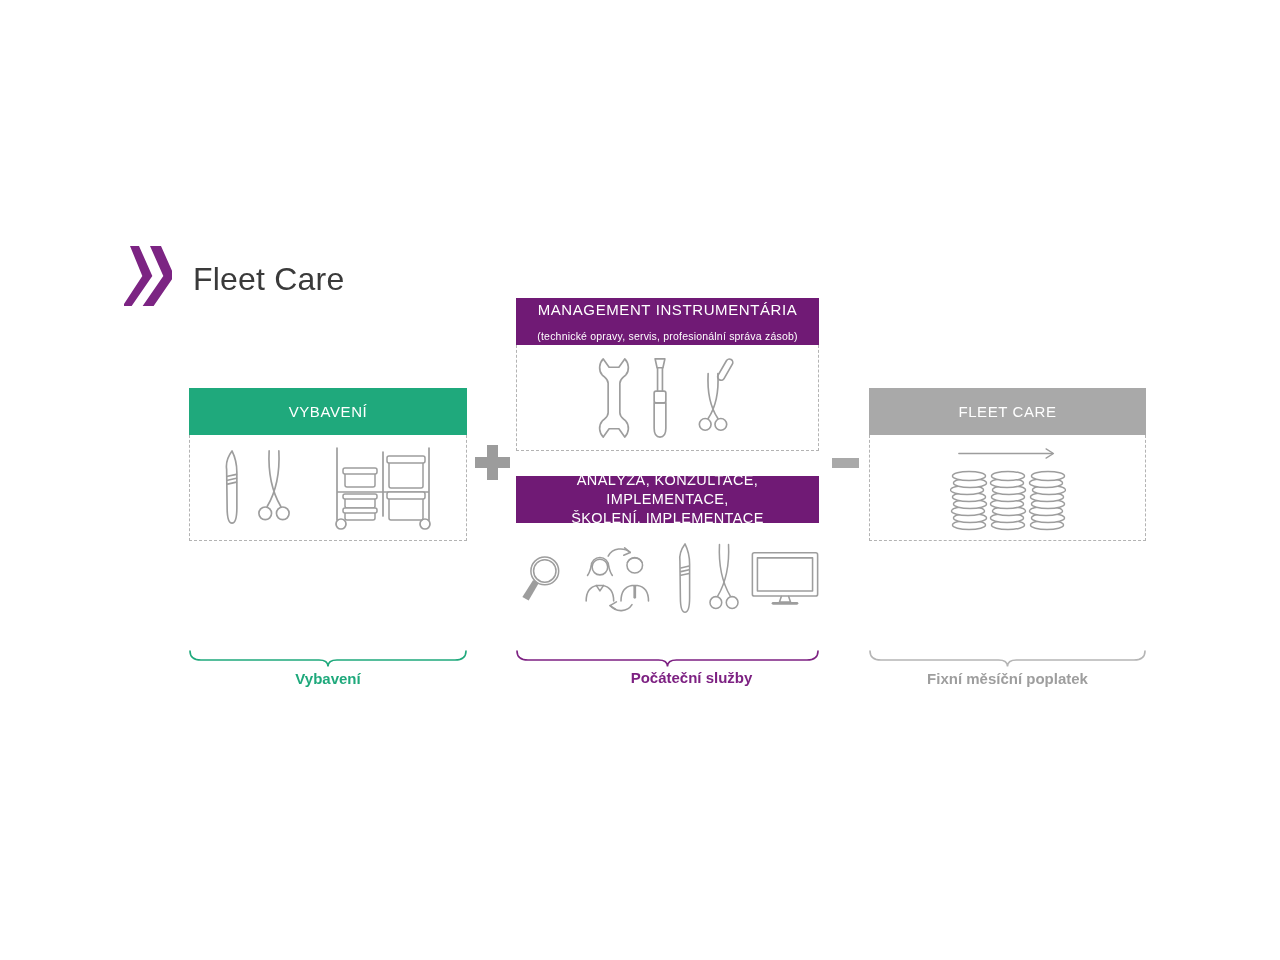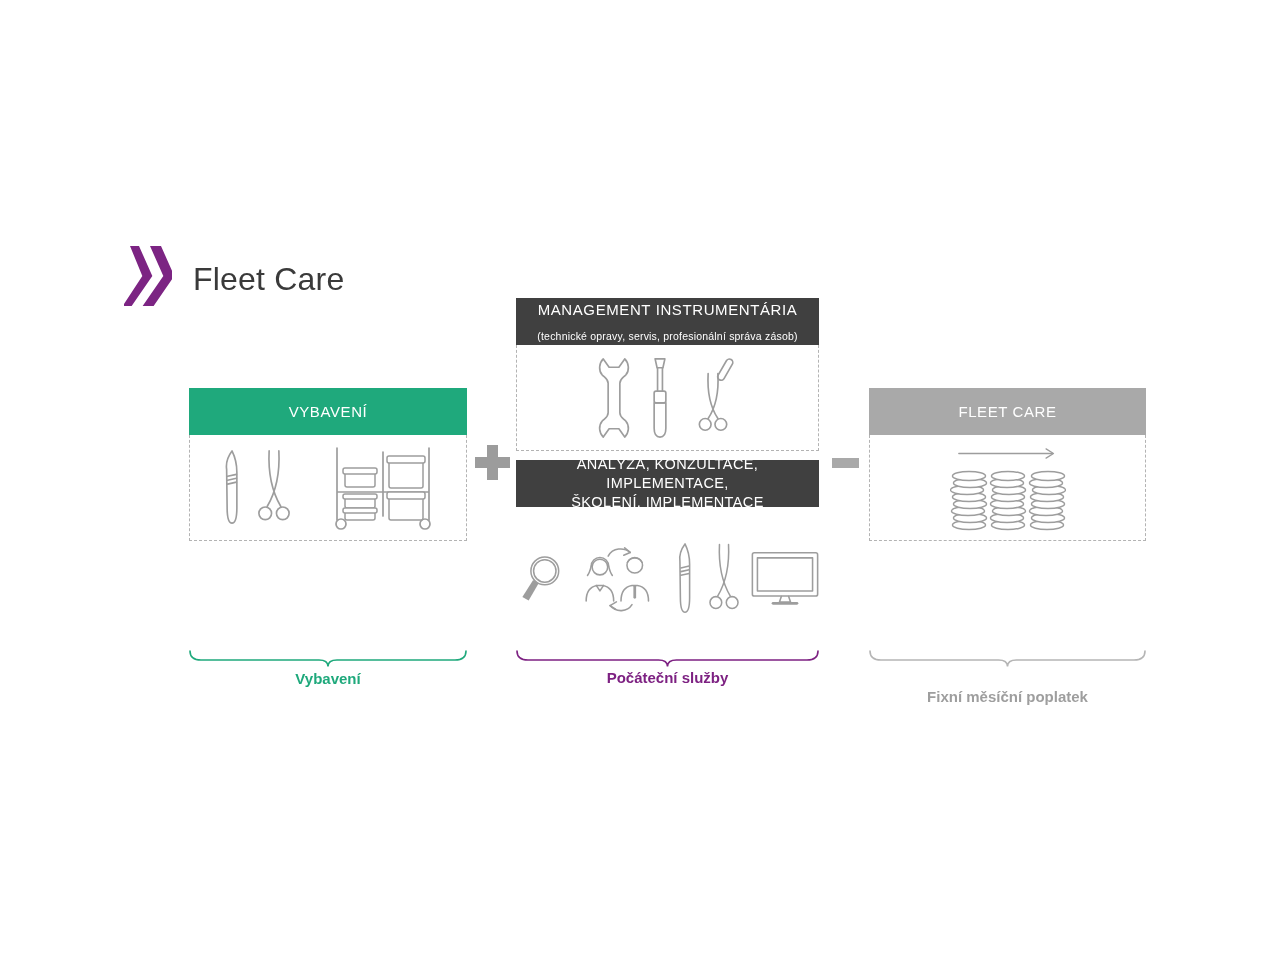--- a/index.html
+++ b/index.html
@@ -17,7 +17,7 @@
   .col-header .hl2{font-size:14.5px;letter-spacing:.4px;line-height:19px;}
   .col-header .sub{font-size:10.5px;margin-top:12px;letter-spacing:.2px;}
   .hdr-green{background:#1fa97c;}
-  .hdr-purple{background:#404040;}
+  .hdr-purple{background:#701a75;}
   .hdr-gray{background:#a9a9a9;}
 
   .dashed-box{border:1px dashed #b3b3b3;border-top:none;display:flex;align-items:center;

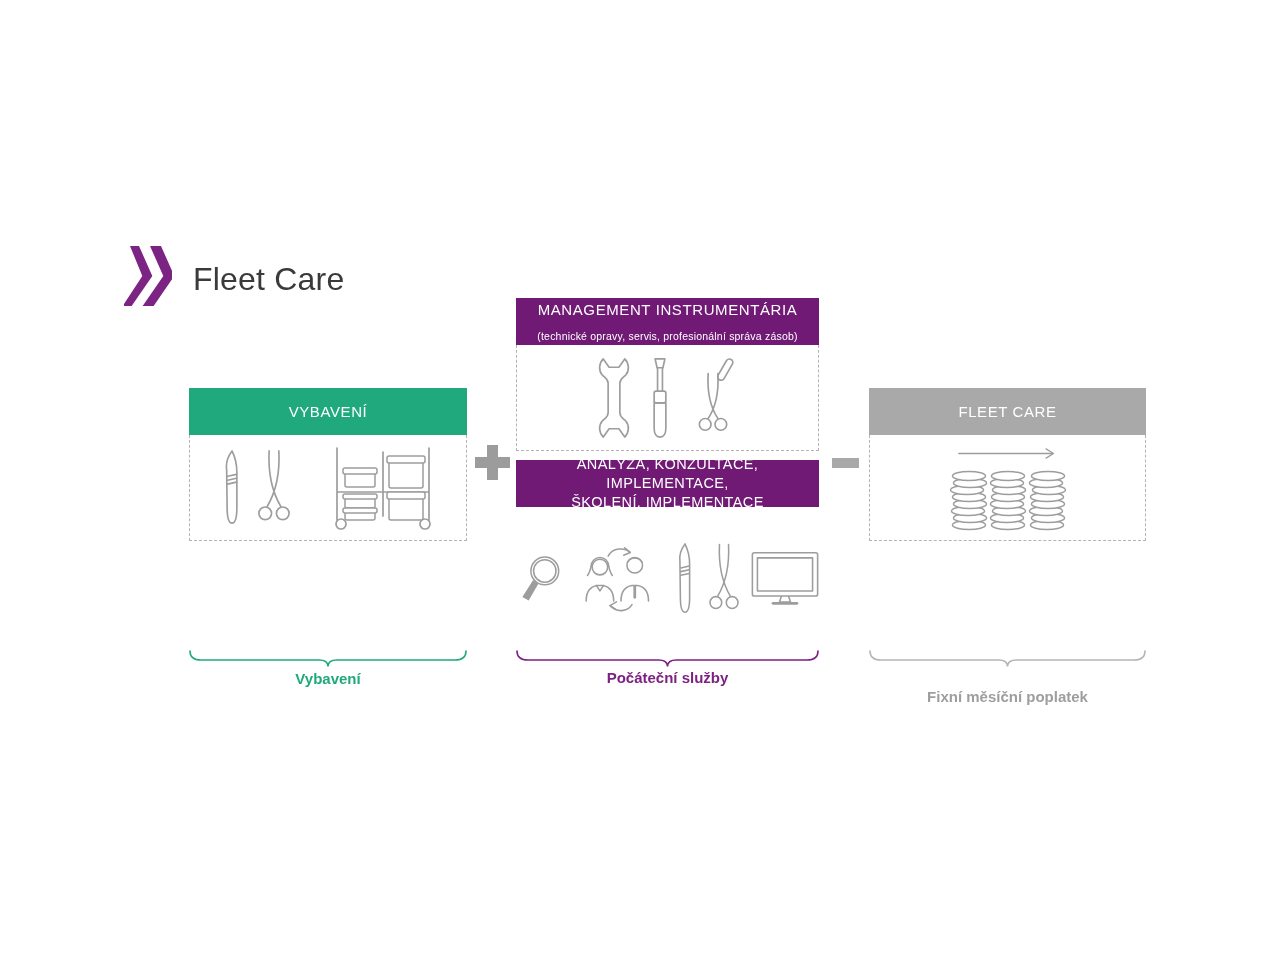--- a/index.html
+++ b/index.html
@@ -114,7 +114,7 @@
     </svg>
   </div>
 
-  <div class="abs col-header hdr-purple" style="left:516px;top:460px;width:303px;height:47px;">
+  <div class="abs col-header hdr-purple" style="left:516px;top:476px;width:303px;height:47px;">
     <div class="hl2">ANALÝZA, KONZULTACE, IMPLEMENTACE,</div>
     <div class="hl2">ŠKOLENÍ, IMPLEMENTACE</div>
   </div>

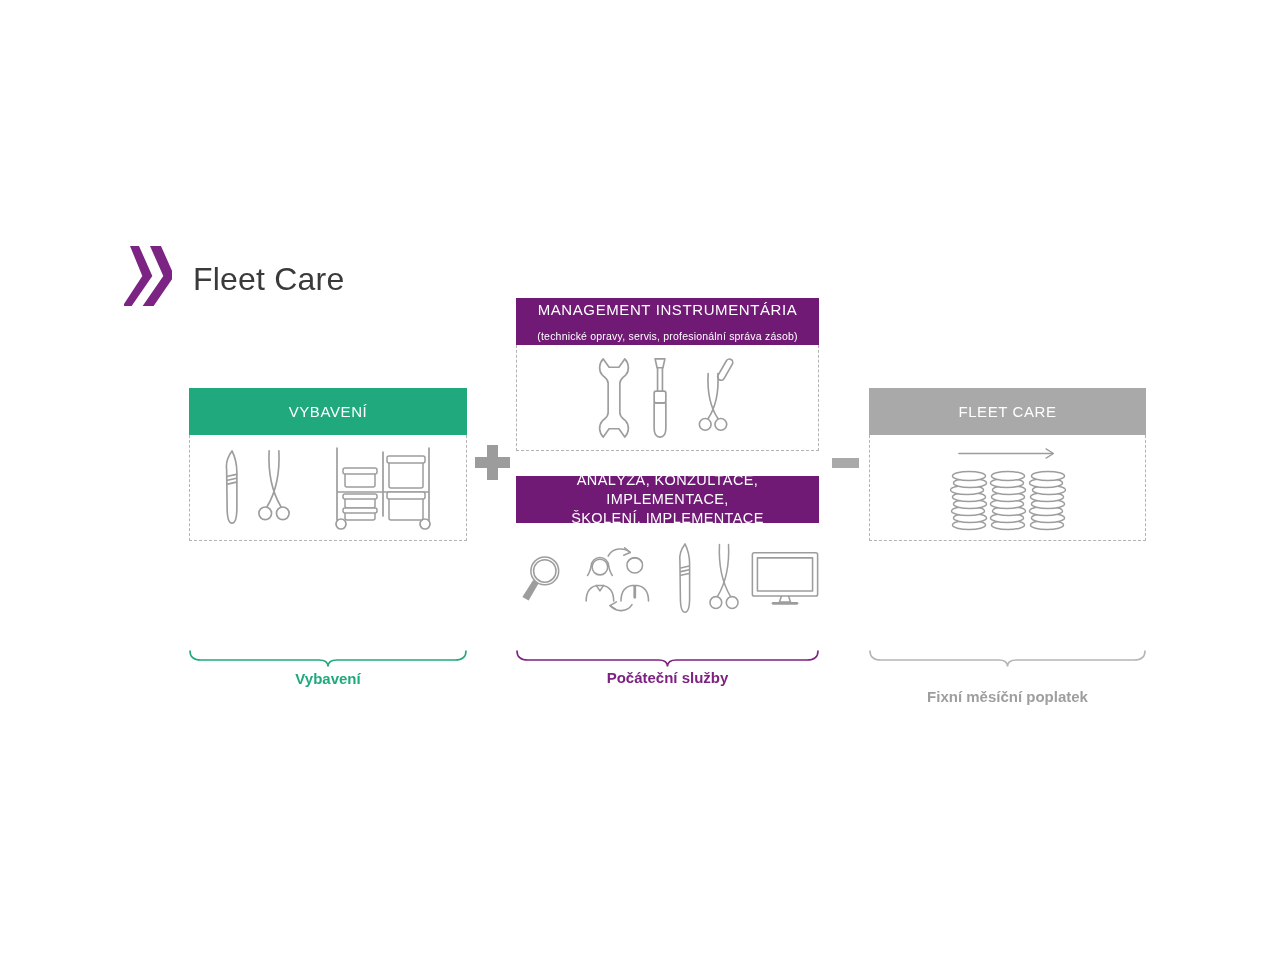--- a/index.html
+++ b/index.html
@@ -211,7 +211,7 @@
   <svg class="abs" style="left:516px;top:650px;" width="303" height="18" viewBox="0 0 303 18">
     <path fill="none" stroke="#7d2182" stroke-width="1.6" stroke-linecap="round" d="M1 1 C1 7.5 5.5 10 12 10 L142.5 10 C148 10 151.5 11.5 151.5 16.5 C151.5 11.5 155 10 160.5 10 L291 10 C297.5 10 302 7.5 302 1"></path>
   </svg>
-  <div class="abs" style="left:516px;top:669px;width:303px;">
+  <div class="abs" style="left:540px;top:669px;width:303px;">
     <div class="brace-label lbl-purple">Počáteční služby</div>
   </div>
 

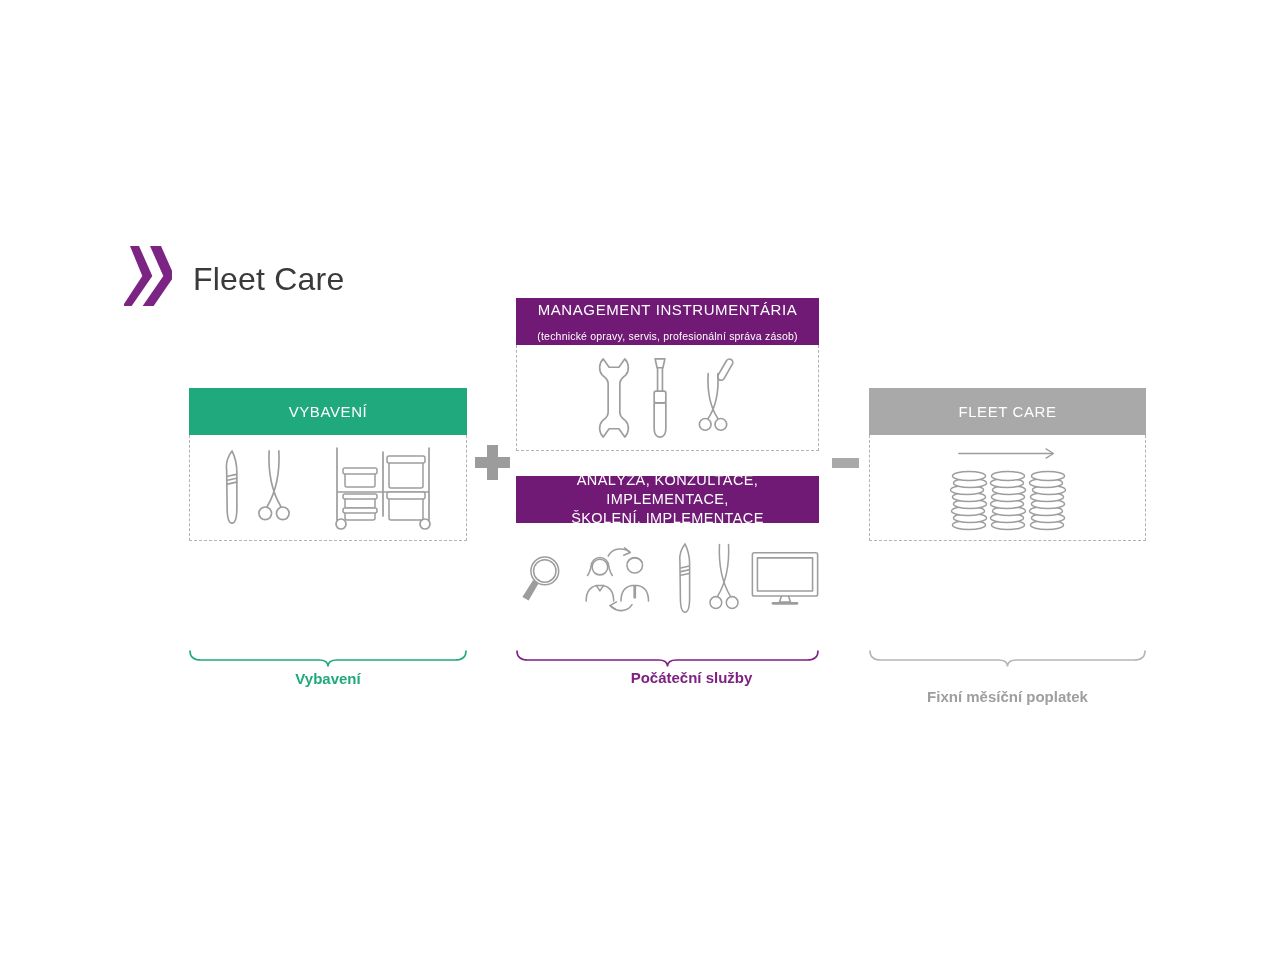--- a/index.html
+++ b/index.html
@@ -218,7 +218,7 @@
   <svg class="abs" style="left:869px;top:650px;" width="277" height="18" viewBox="0 0 277 18">
     <path fill="none" stroke="#b5b5b5" stroke-width="1.6" stroke-linecap="round" d="M1 1 C1 7.5 5.5 10 12 10 L129.5 10 C135 10 138.5 11.5 138.5 16.5 C138.5 11.5 142 10 147.5 10 L265 10 C271.5 10 276 7.5 276 1"></path>
   </svg>
-  <div class="abs brace-label lbl-gray" style="left:869px;top:688px;width:277px;">Fixní měsíční poplatek</div>
+  <div class="abs brace-label lbl-gray" style="left:869px;top:670px;width:277px;">Fixní měsíční poplatek</div>
 
 </div>
 

